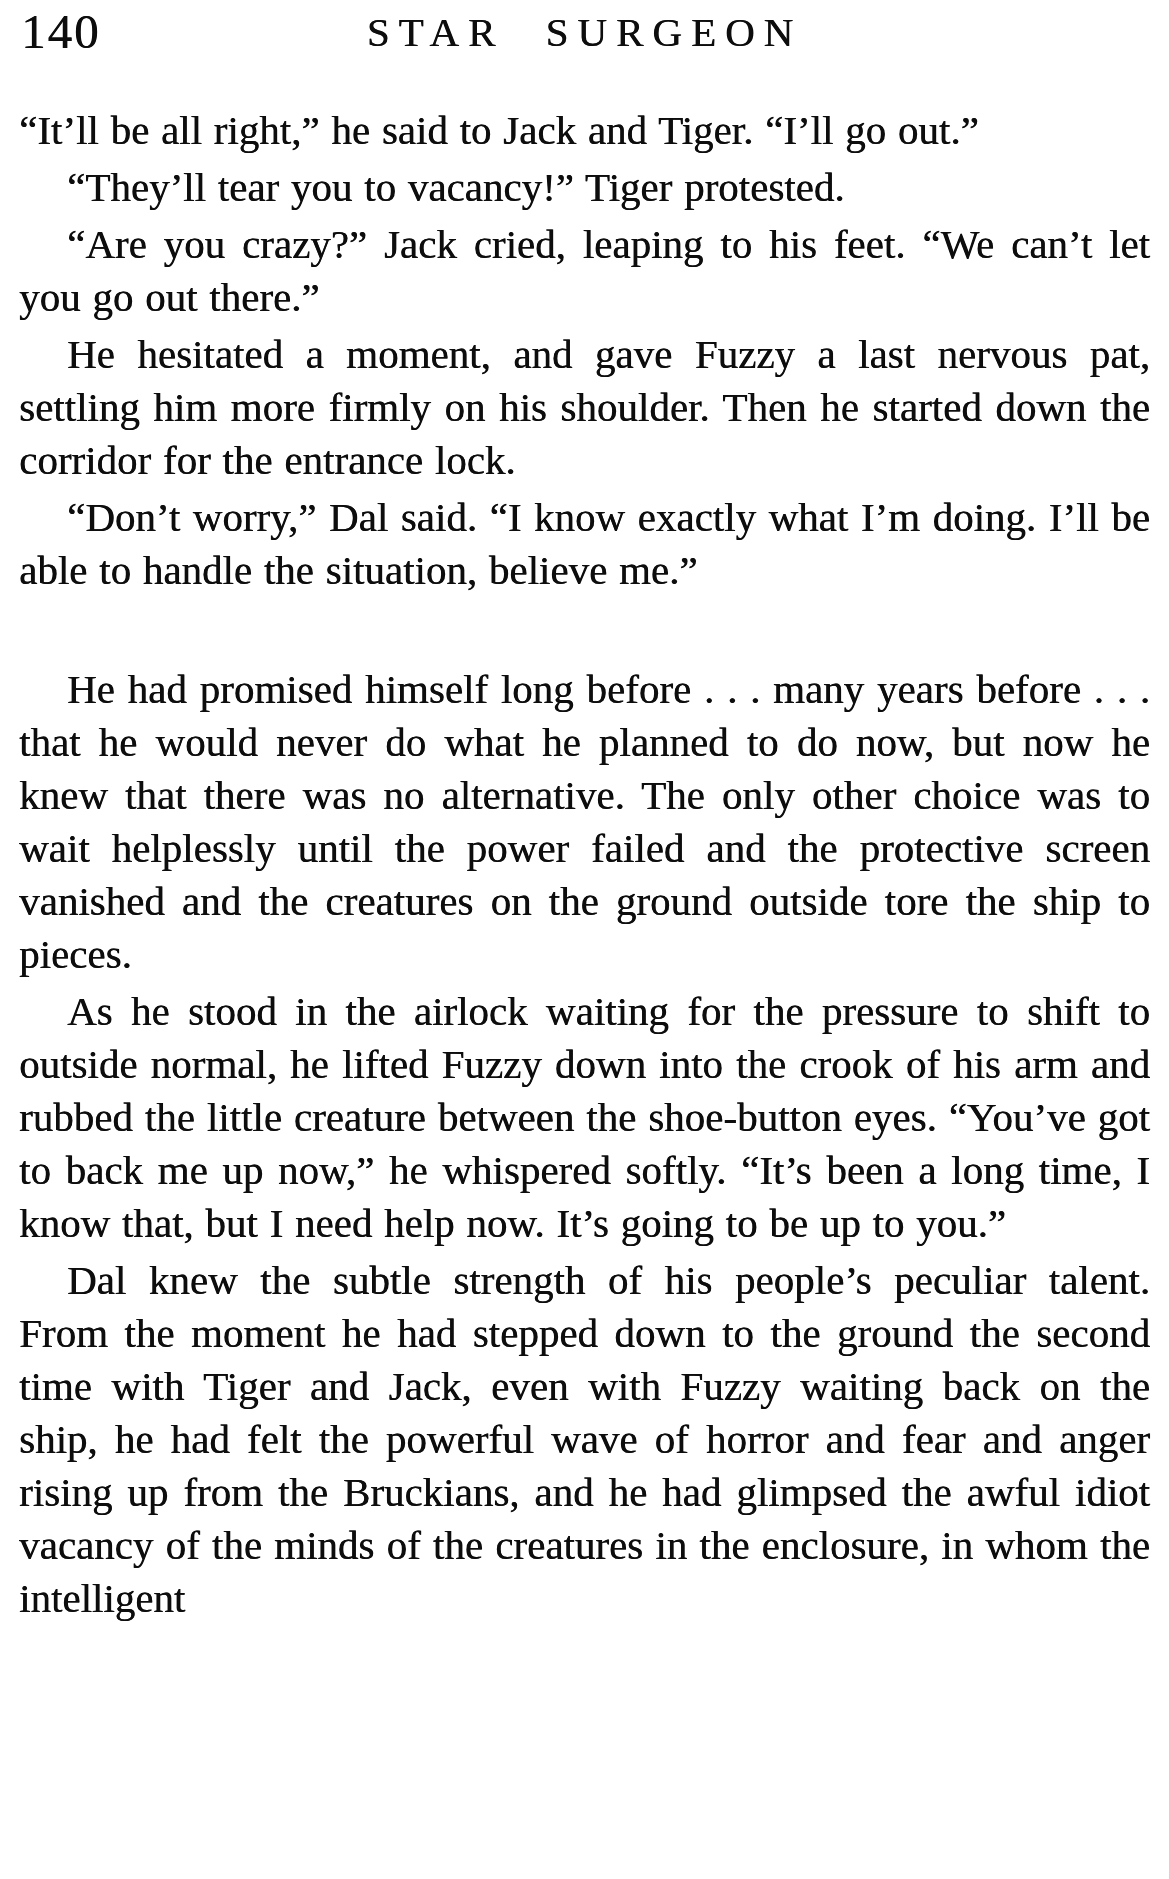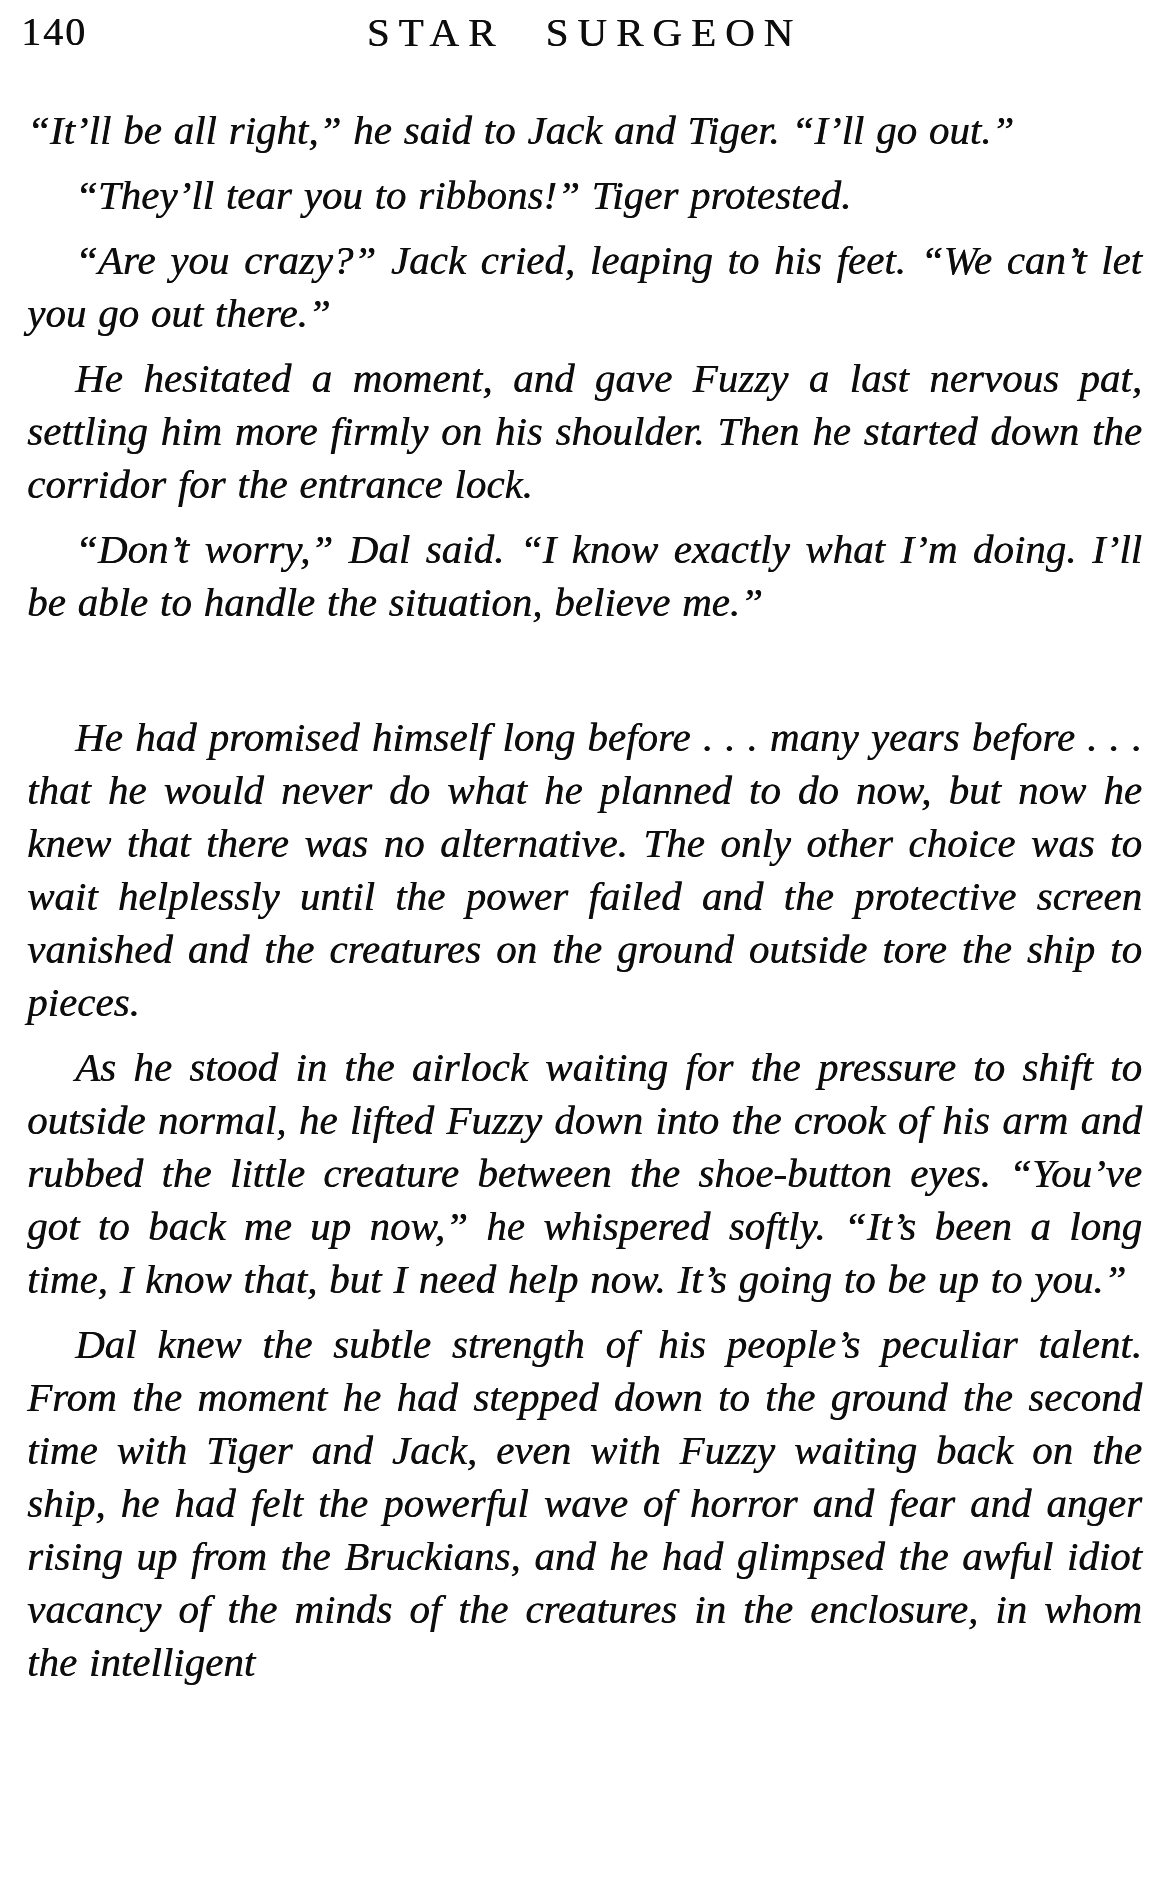--- a/index.html
+++ b/index.html
@@ -27,7 +27,7 @@
     position: absolute;
     left: 6px;
     top: 0;
-    font-size: 40px;
+    font-size: 49px;
     line-height: 44px;
     letter-spacing: 2px;
   }

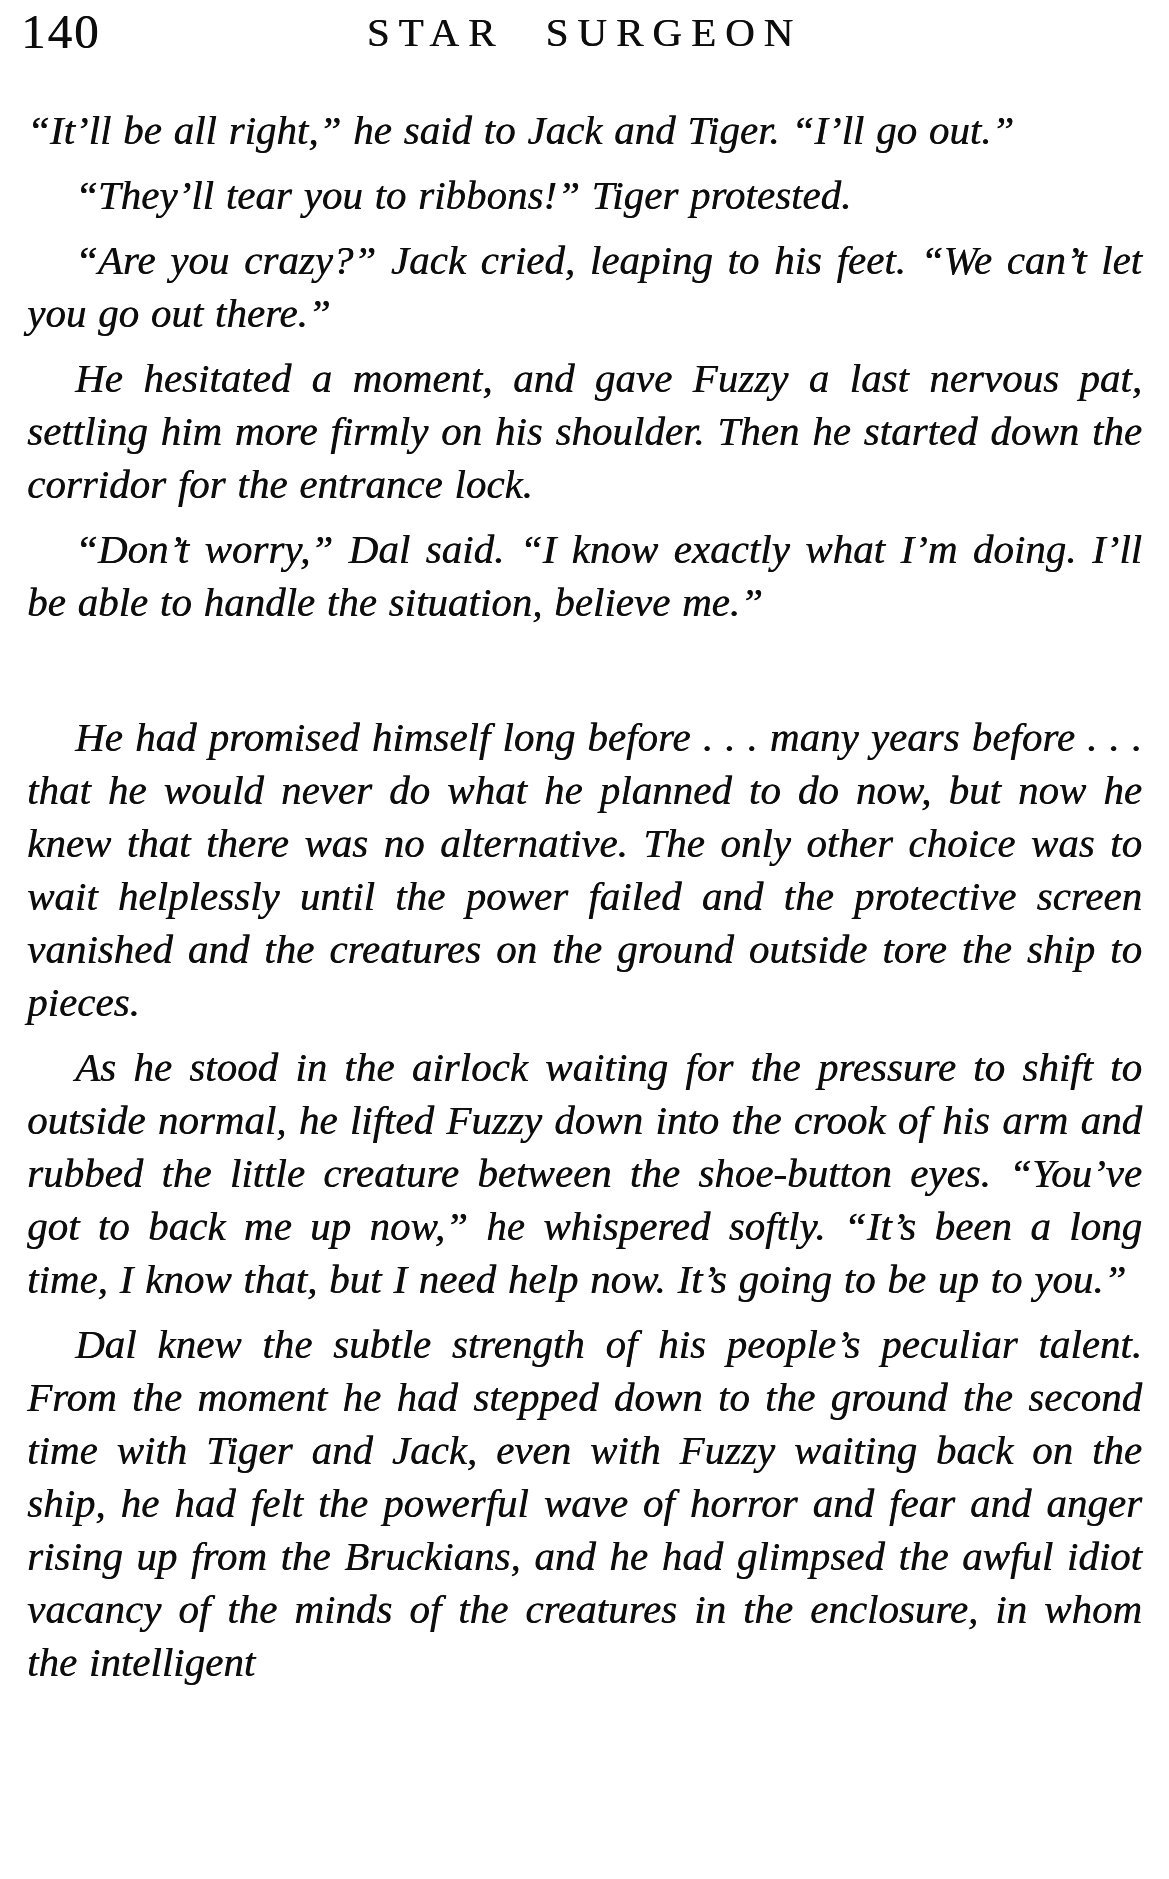--- a/index.html
+++ b/index.html
@@ -48,10 +48,9 @@
     word-spacing: 1.5px;
   }
   .page-body p {
-    margin: 12px;
+    margin: 4px;
     padding: 0;
     text-indent: 48px;
-    font-style: italic;
   }
   .page-body p.no-indent {
     text-indent: 0;

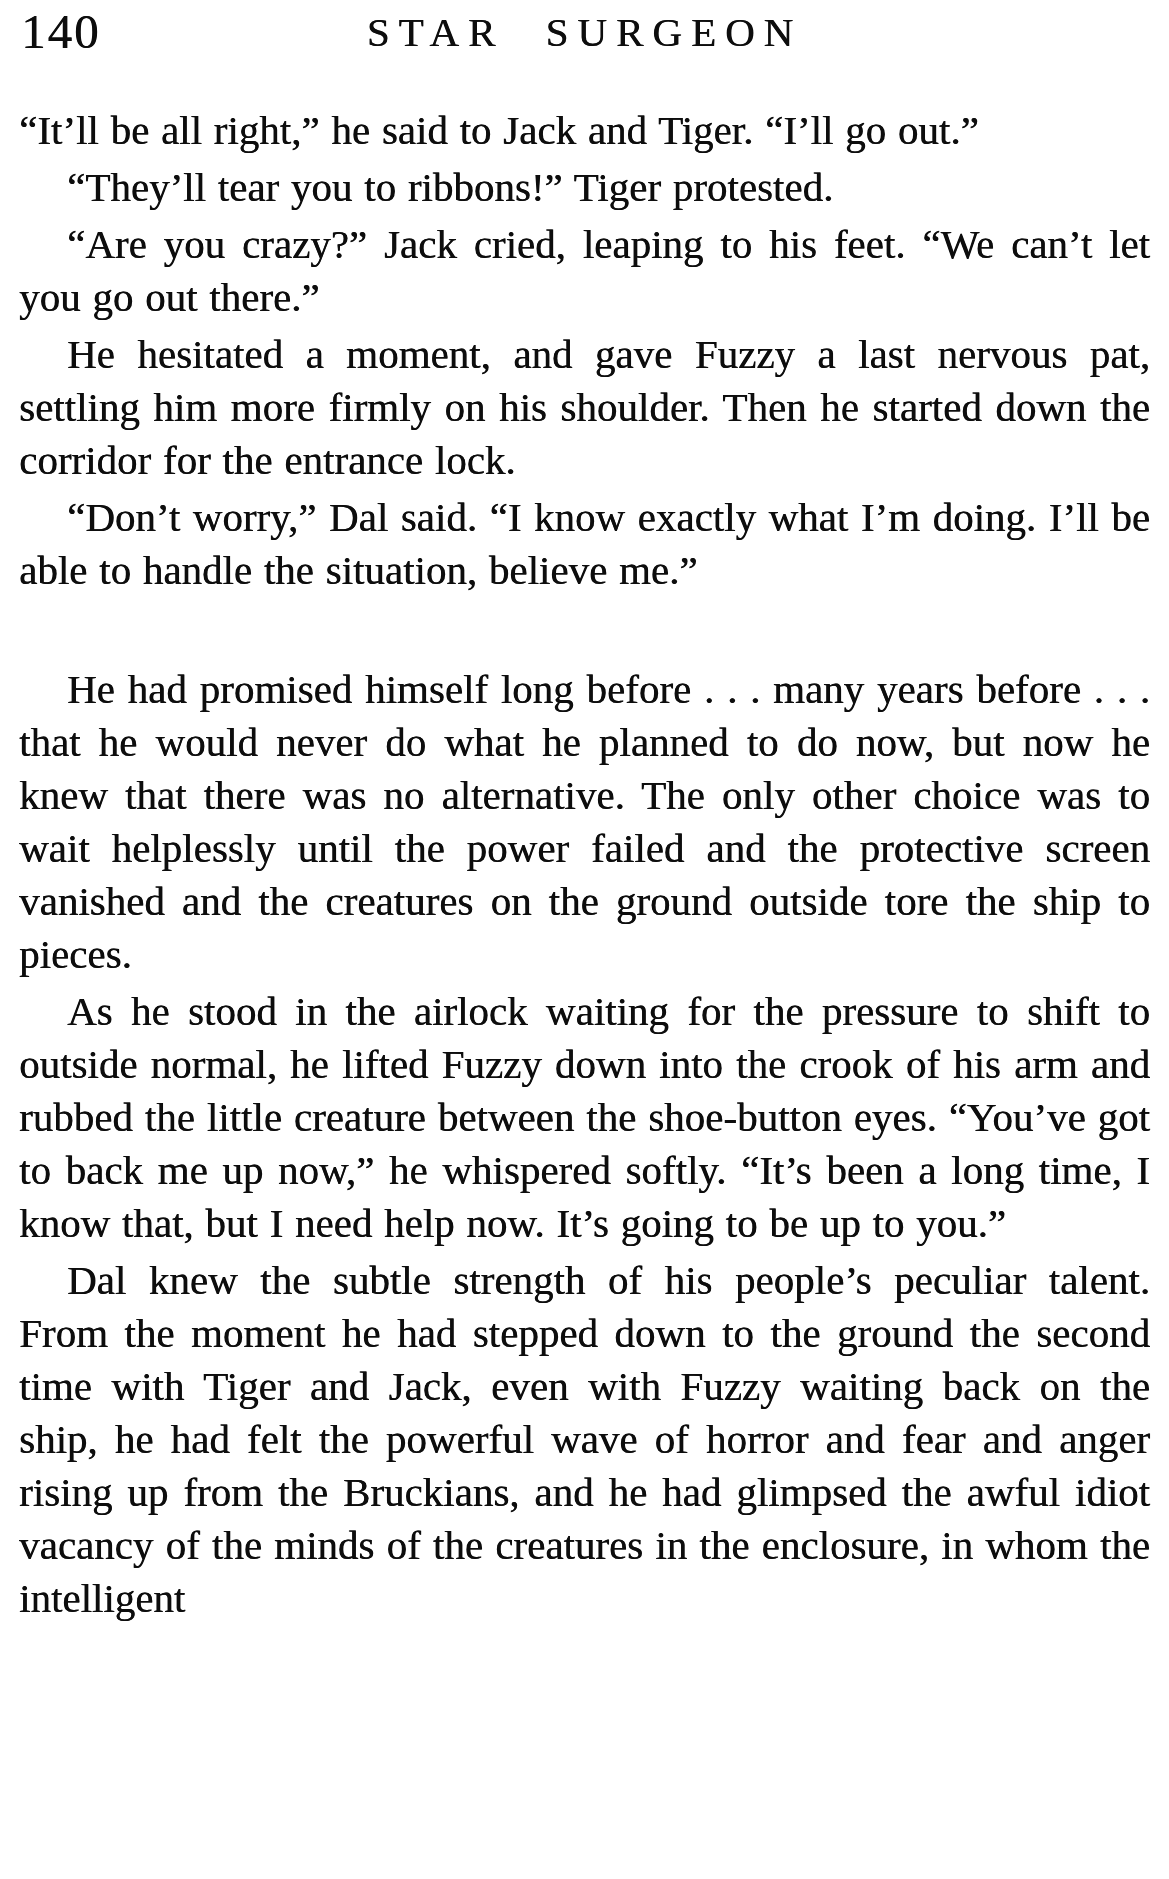--- a/index.html
+++ b/index.html
@@ -72,7 +72,7 @@
   <main class="page-body">
 
     <p class="no-indent">“It’ll be all right,” he said to Jack and Tiger. “I’ll go out.”</p>
-    <p>“They’ll tear you to ribbons!” Tiger protested.</p>
+    <p>“They’ll tear you to vacancy!” Tiger protested.</p>
     <p>“Are you crazy?” Jack cried, leaping to his feet. “We can’t let you go out there.”</p>
     <p>He hesitated a moment, and gave Fuzzy a last nervous pat, settling him more firmly on his shoulder. Then he started down the corridor for the entrance lock.</p>
     <p>“Don’t worry,” Dal said. “I know exactly what I’m doing. I’ll be able to handle the situation, believe me.”</p>

